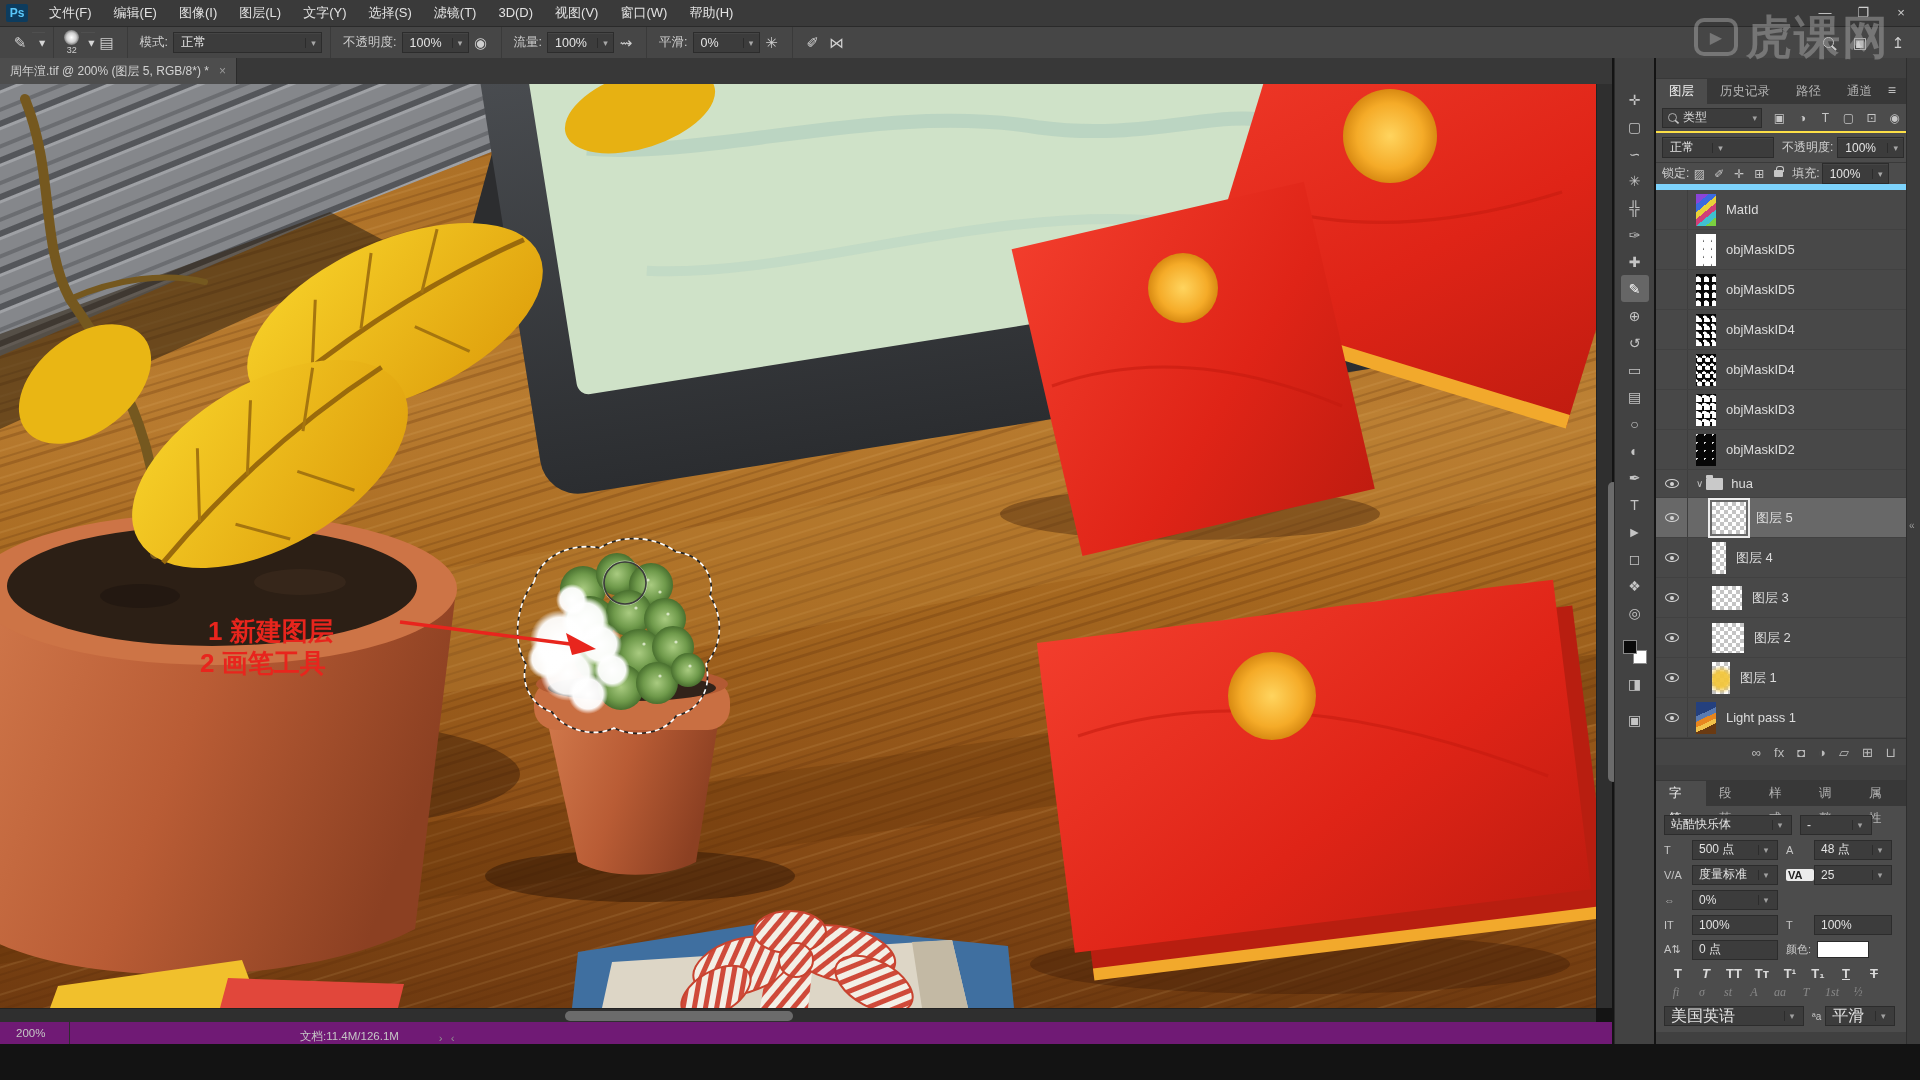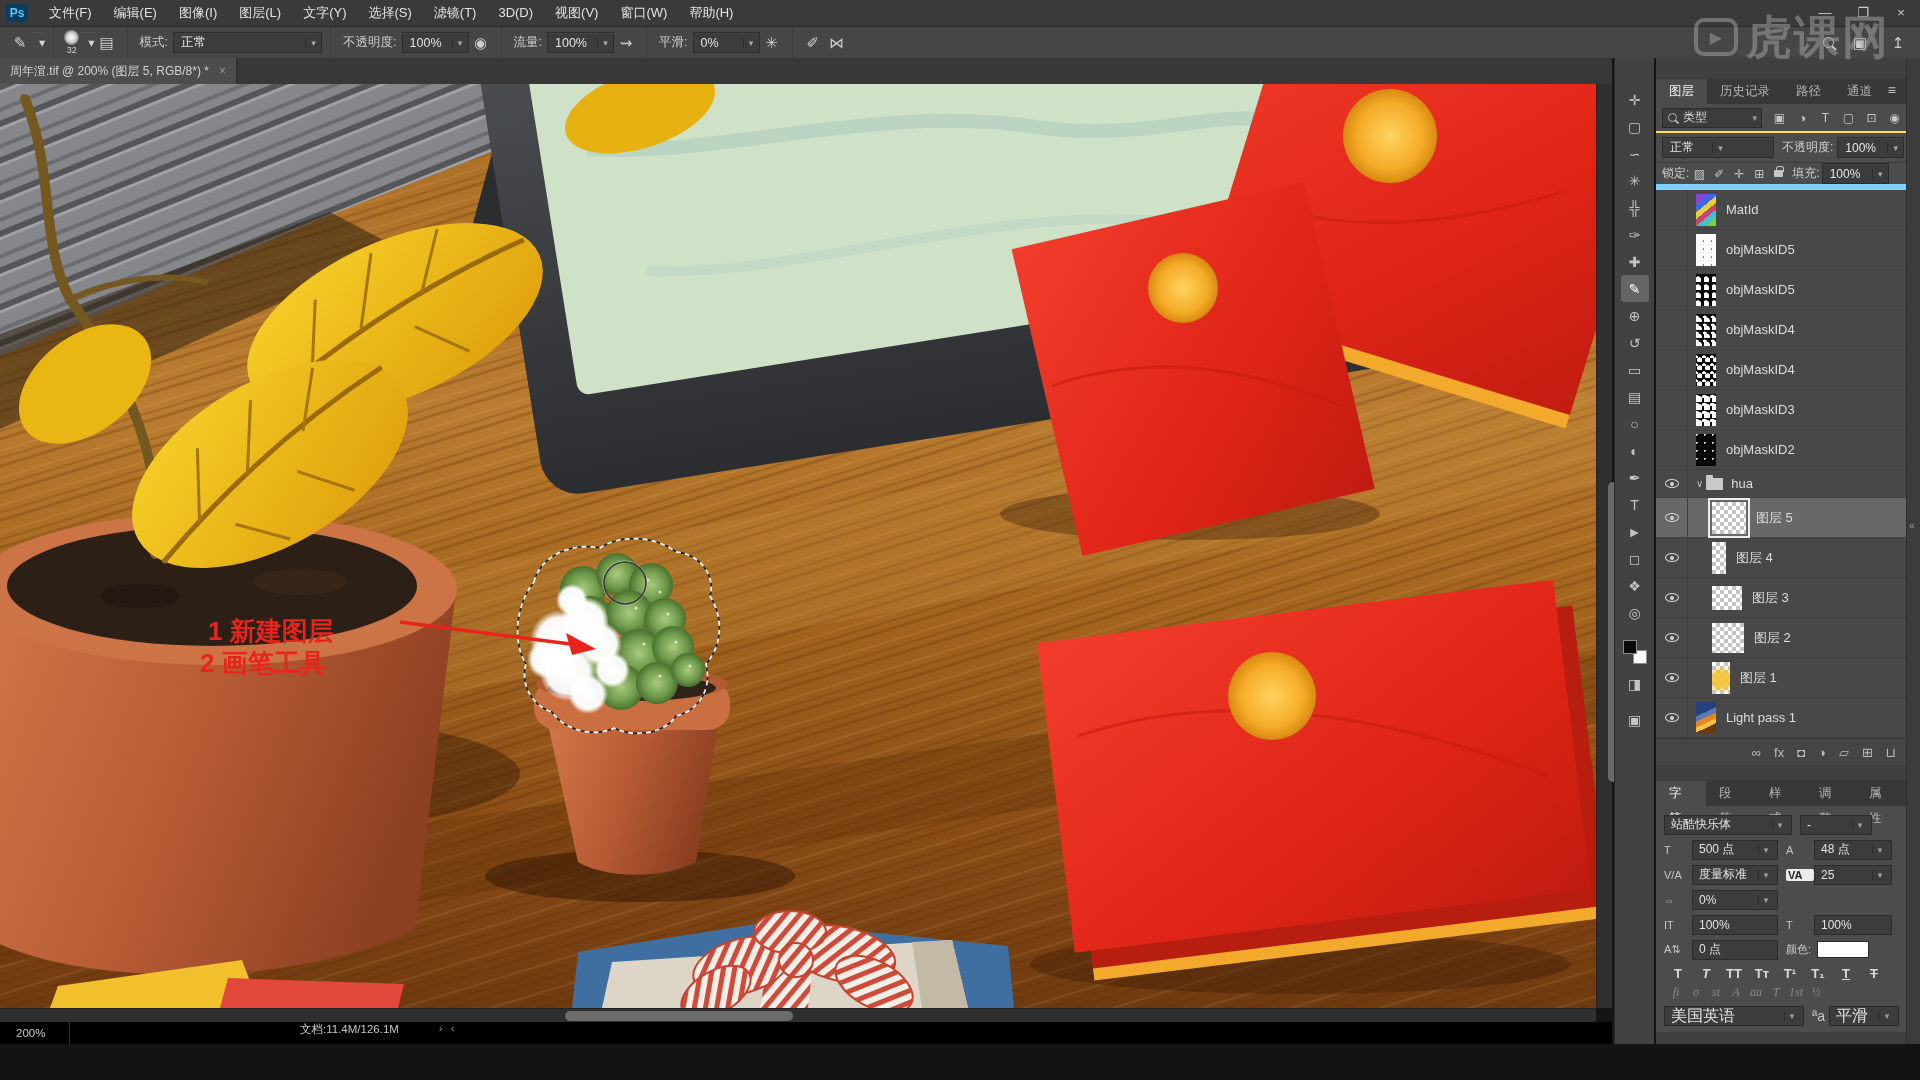--- a/index.html
+++ b/index.html
@@ -158,7 +158,7 @@
   .style-btn.cls-italic { font-style:italic; }
   .style-btn.cls-underline { text-decoration:underline; }
   .style-btn.cls-strike { text-decoration:line-through; }
-  .ot-row { display:flex; margin:4px 0 6px 2px; opacity:.45;align-items:center; }
+  .ot-row { display:flex; gap:6px; margin:4px 0 6px 2px; opacity:.45;align-items:center; }
   .ot-btn { min-width:20px; text-align:center; color:#cfcfcf; font-size:12px; font-style:italic; font-family:"Liberation Serif",serif; }
   .lang-row { display:flex; align-items:center; margin-top:2px; }
   .w-lang { flex:0 0 140px; }

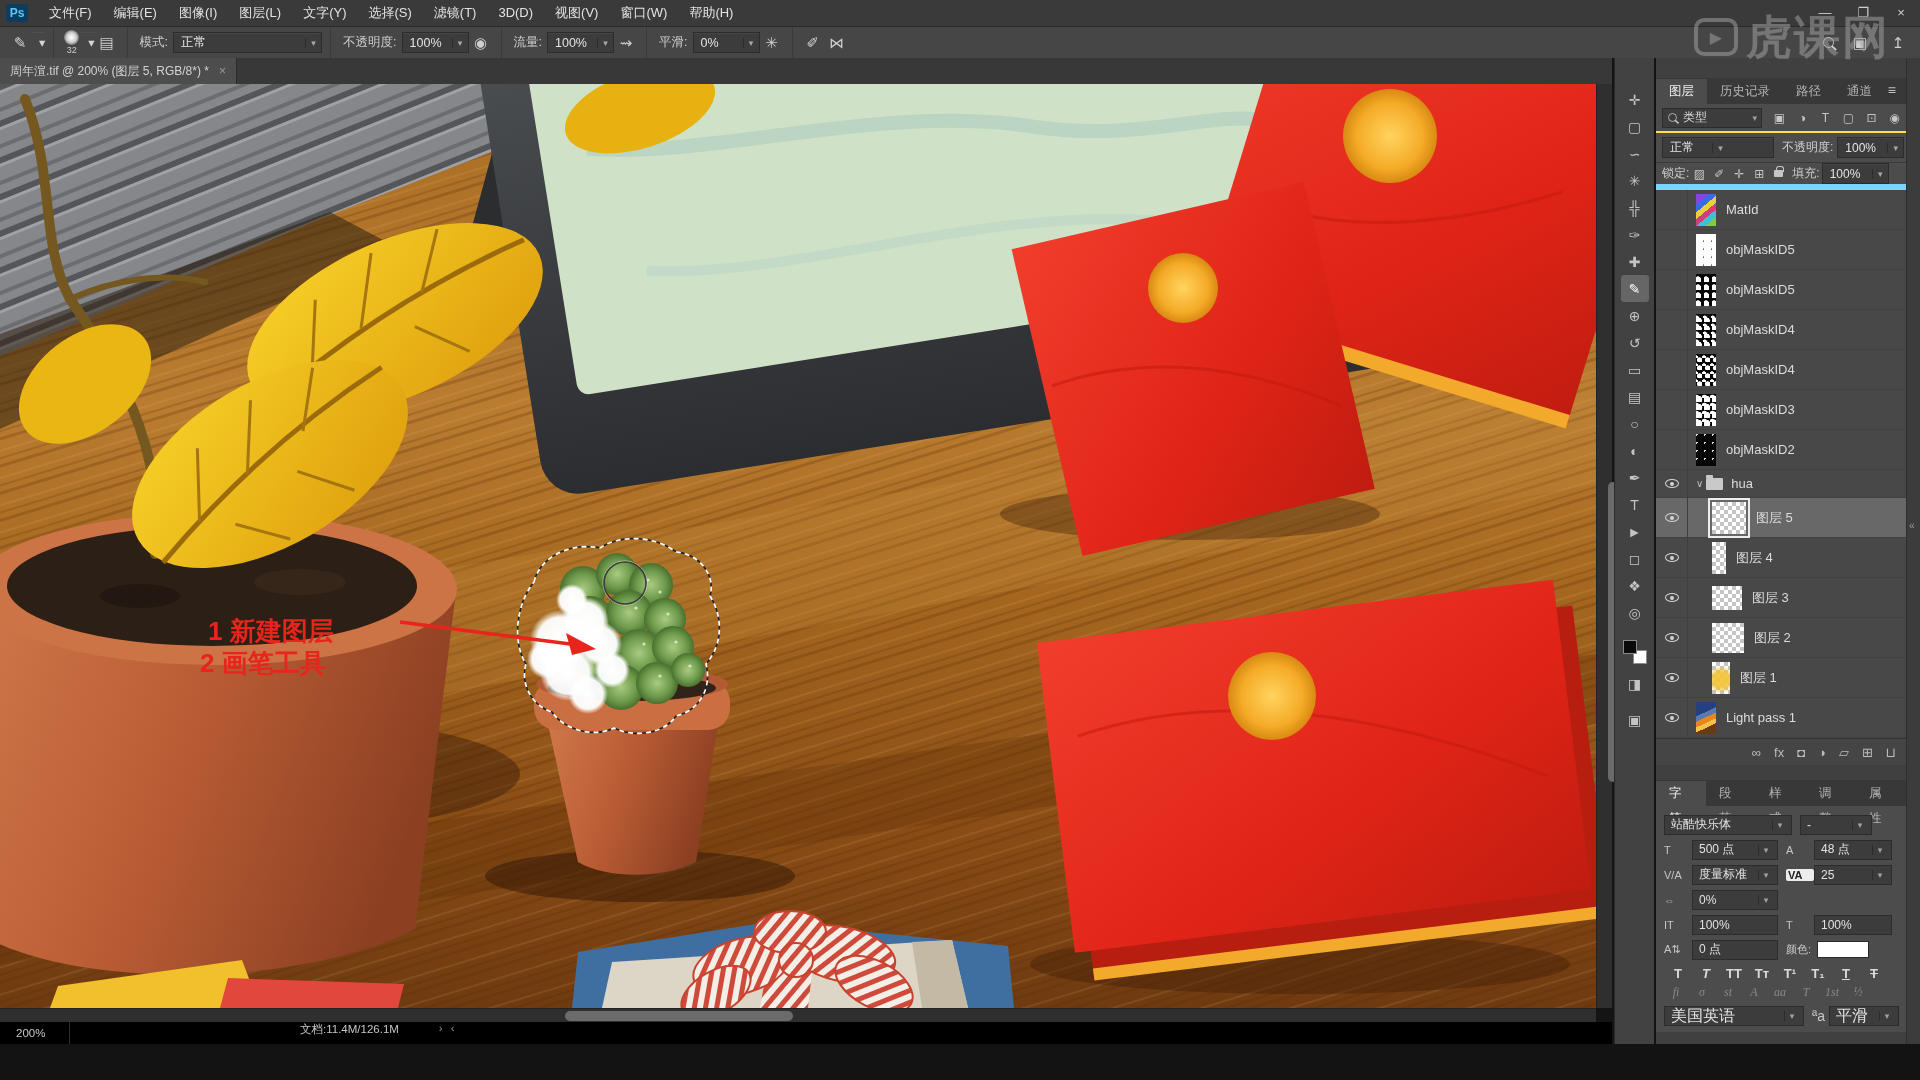--- a/index.html
+++ b/index.html
@@ -162,7 +162,7 @@
   .ot-btn { min-width:20px; text-align:center; color:#cfcfcf; font-size:12px; font-style:italic; font-family:"Liberation Serif",serif; }
   .lang-row { display:flex; align-items:center; margin-top:2px; }
   .w-lang { flex:0 0 140px; }
-  .aa-icon { margin:0 4px 0 8px; color:#c6c6c6; font-size:14px; }
+  .aa-icon { margin:0 4px 0 8px; color:#c6c6c6; font-size:10px; }
   .w-aa { flex:0 0 70px; }
 
   

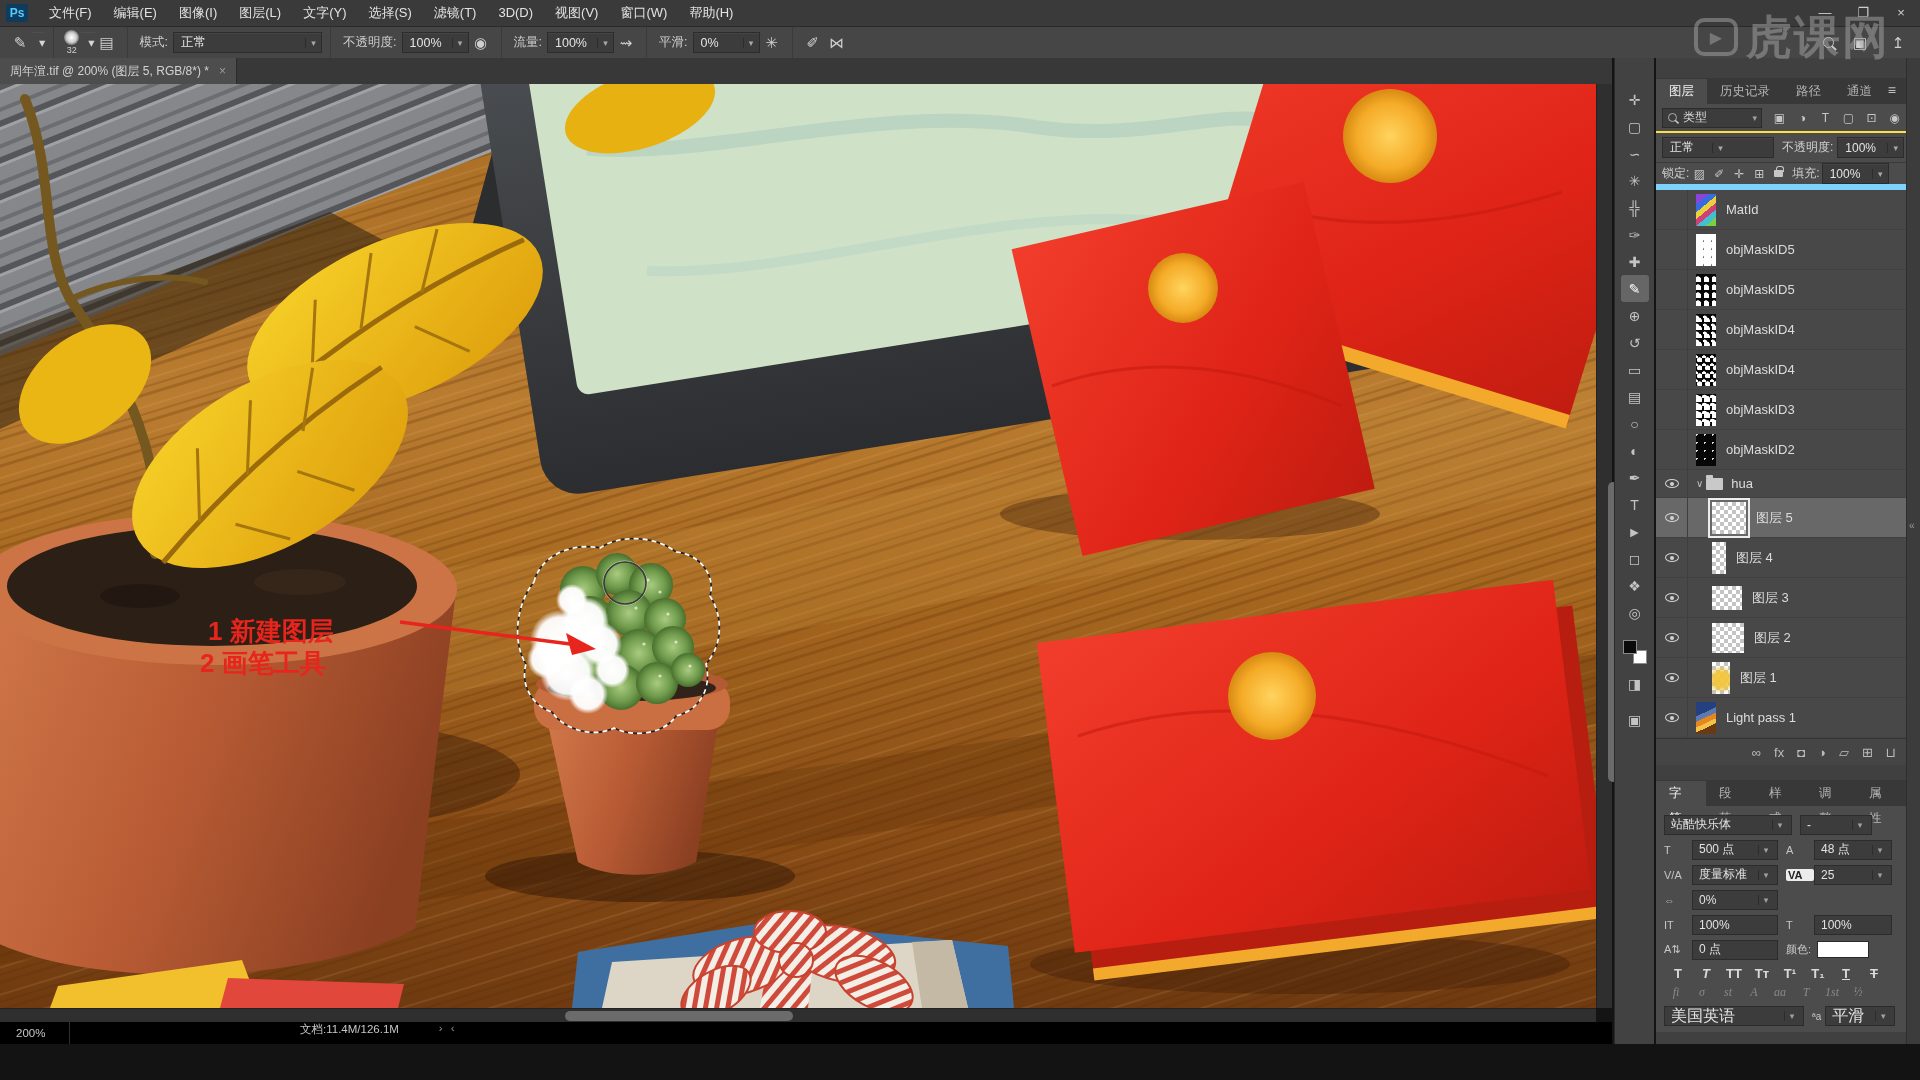--- a/index.html
+++ b/index.html
@@ -54,8 +54,8 @@
   .hscroll .thumb { position:absolute; top:2px; height:10px; left:557px; width:228px; background:#6b6b6b; border-radius:5px; }
 
   
-  .statusbar { position:absolute; left:0; top:1022px; width:1612px; height:22px; background:#000000;
-    display:flex; align-items:flex-start; color:#c6c6c6; font-size:11.5px; }
+  .statusbar { position:absolute; left:0; top:1022px; width:1612px; height:22px; background:#701a75;
+    display:flex; align-items:flex-end; color:#c6c6c6; font-size:11.5px; }
   .status-zoom { width:70px; padding-left:16px; border-right:1px solid #2e2e2e; line-height:22px; }
   .status-doc { padding-left:230px; }
   .status-chevrons { margin-left:40px; color:#8f8f8f; letter-spacing:8px; }

